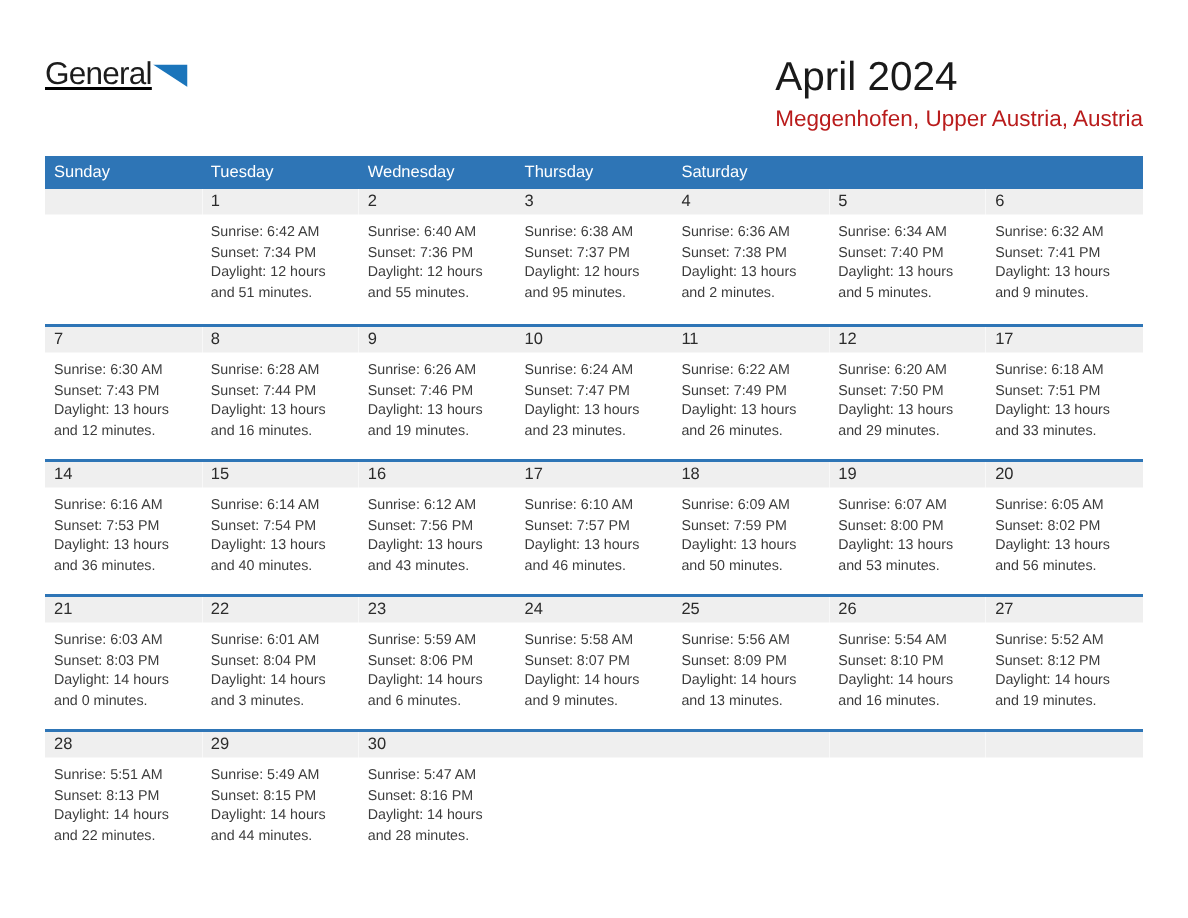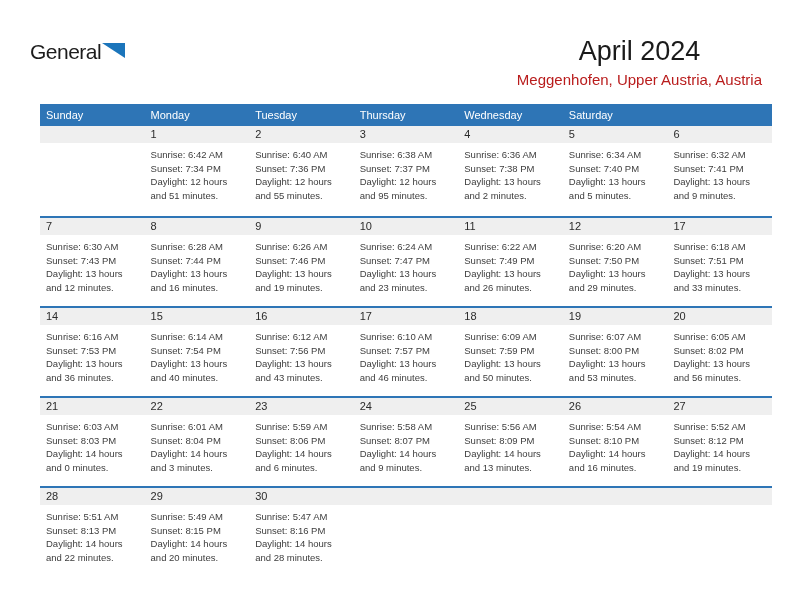--- a/index.html
+++ b/index.html
@@ -14,7 +14,7 @@
 
   
   .logo { position: absolute; left: 30px; top: 40px; width: 100px; }
-  .logo-row1 { display: flex; align-items: center; }
+  .logo-row1 { display: flex; align-items: flex-start; text-decoration: underline; }
   .logo-general { font-size: 21px; color: #1c1c1c; letter-spacing: -0.5px; line-height: 20px; }
   .logo-triangle { margin-left: 1px; margin-top: 3px; }
   .logo-row2 { text-align: right; font-size: 21px; letter-spacing: -0.5px; line-height: 19px; color: var(--logo-blue, #1B75BB); padding-right: 2px; margin-top: 45px; }

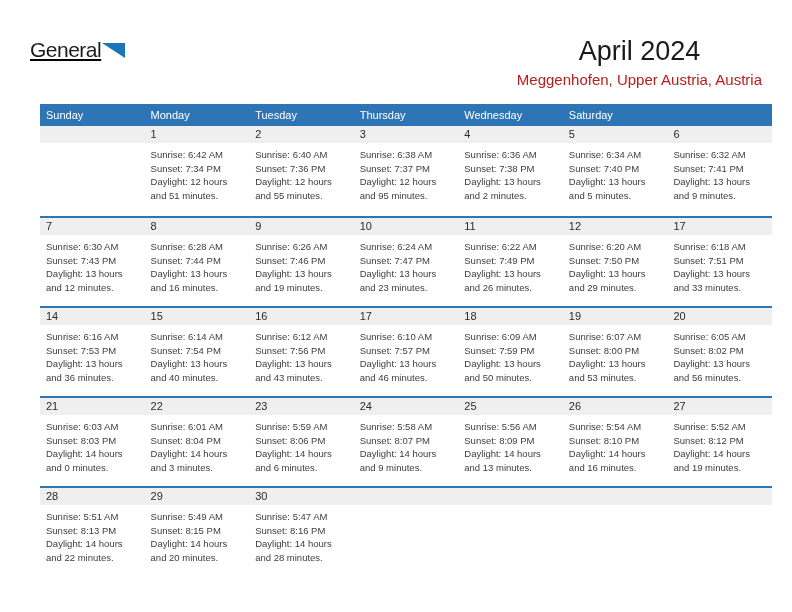--- a/index.html
+++ b/index.html
@@ -20,7 +20,7 @@
   .logo-row2 { text-align: right; font-size: 21px; letter-spacing: -0.5px; line-height: 19px; color: var(--logo-blue, #1B75BB); padding-right: 2px; margin-top: 45px; }
 
   
-  .title-block { position: absolute; right: 30px; top: 36px; text-align: center; }
+  .title-block { position: absolute; right: 30px; top: 36px; text-align: left; }
   .page-title { font-size: 27px; color: #1a1a1a; line-height: 30px; }
   .page-subtitle { font-size: 15px; color: #b91c1c; line-height: 18px; margin-top: 5px; }
 

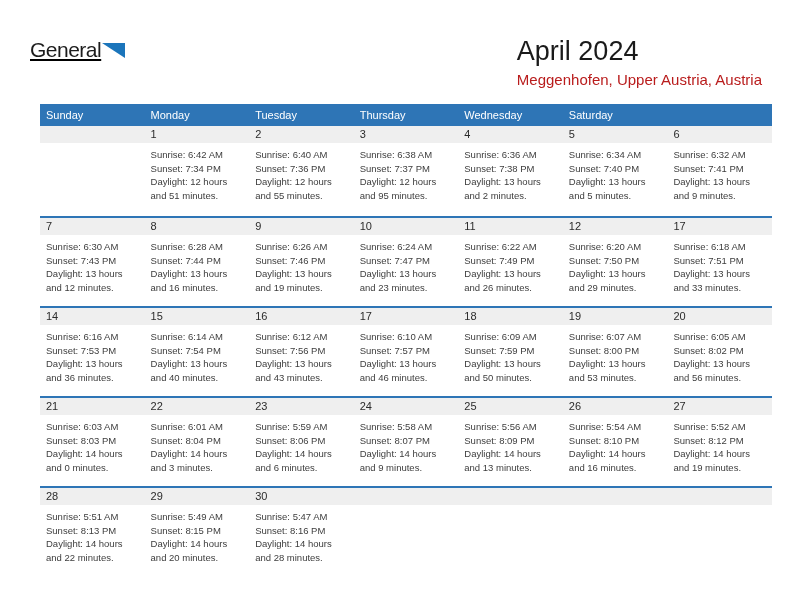--- a/index.html
+++ b/index.html
@@ -25,7 +25,7 @@
   .page-subtitle { font-size: 15px; color: #b91c1c; line-height: 18px; margin-top: 5px; }
 
   
-  .calendar { position: absolute; left: 40px; top: 104px; width: 732px; }
+  .calendar { position: absolute; left: 30px; top: 104px; width: 732px; }
   .day-header-row {
     display: grid; grid-template-columns: repeat(7, 1fr);
     background: var(--header-blue, #2E75B6);

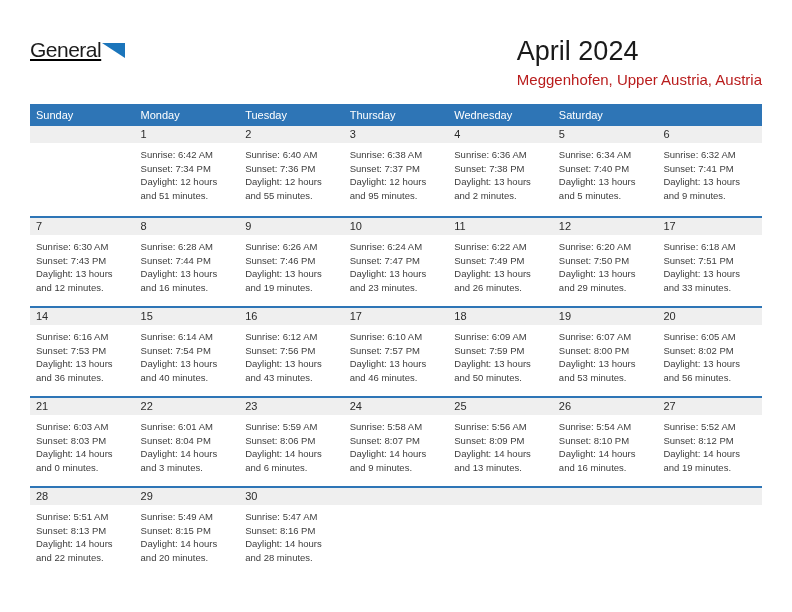--- a/index.html
+++ b/index.html
@@ -78,7 +78,6 @@
   <div class="calendar">
     <div class="day-header-row">
       <div class="day-header">Sunday</div>
-      <div class="day-header">Monday</div>
       <div class="day-header">Tuesday</div>
       <div class="day-header">Thursday</div>
       <div class="day-header">Wednesday</div>

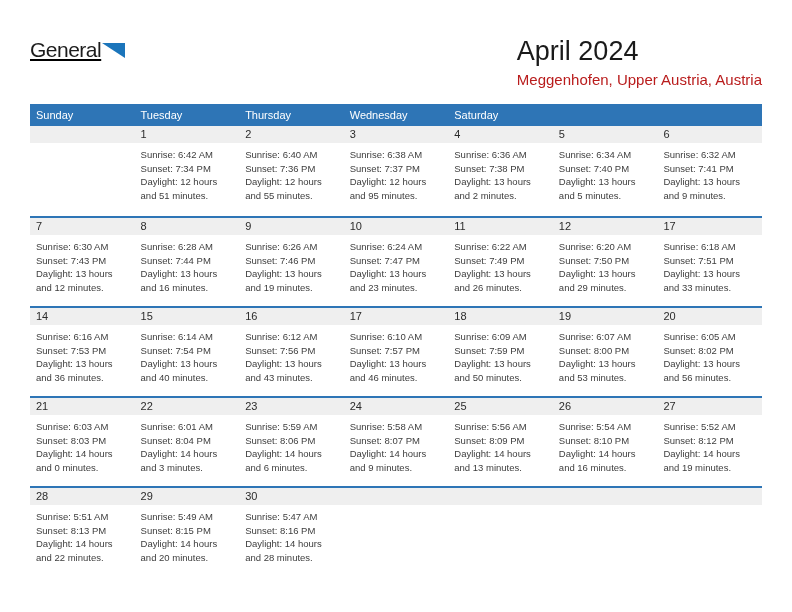--- a/index.html
+++ b/index.html
@@ -79,8 +79,8 @@
     <div class="day-header-row">
       <div class="day-header">Sunday</div>
       <div class="day-header">Tuesday</div>
+      <div class="day-header">Wednesday</div>
       <div class="day-header">Thursday</div>
-      <div class="day-header">Wednesday</div>
       <div class="day-header">Saturday</div>
     </div>
     <div id="weeks">

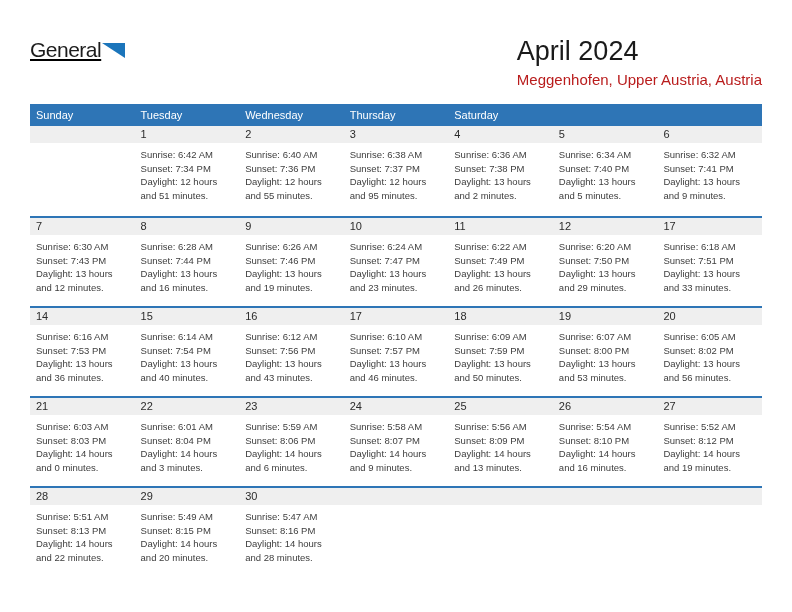--- a/index.html
+++ b/index.html
@@ -355,7 +355,7 @@
               <div class="detail-line">Sunrise: 5:49 AM</div>
               <div class="detail-line">Sunset: 8:15 PM</div>
               <div class="detail-line">Daylight: 14 hours</div>
-              <div class="detail-line">and 20 minutes.</div>
+              <div class="detail-line">and 44 minutes.</div>
             </div>
           </div>
           <div class="day-cell">

